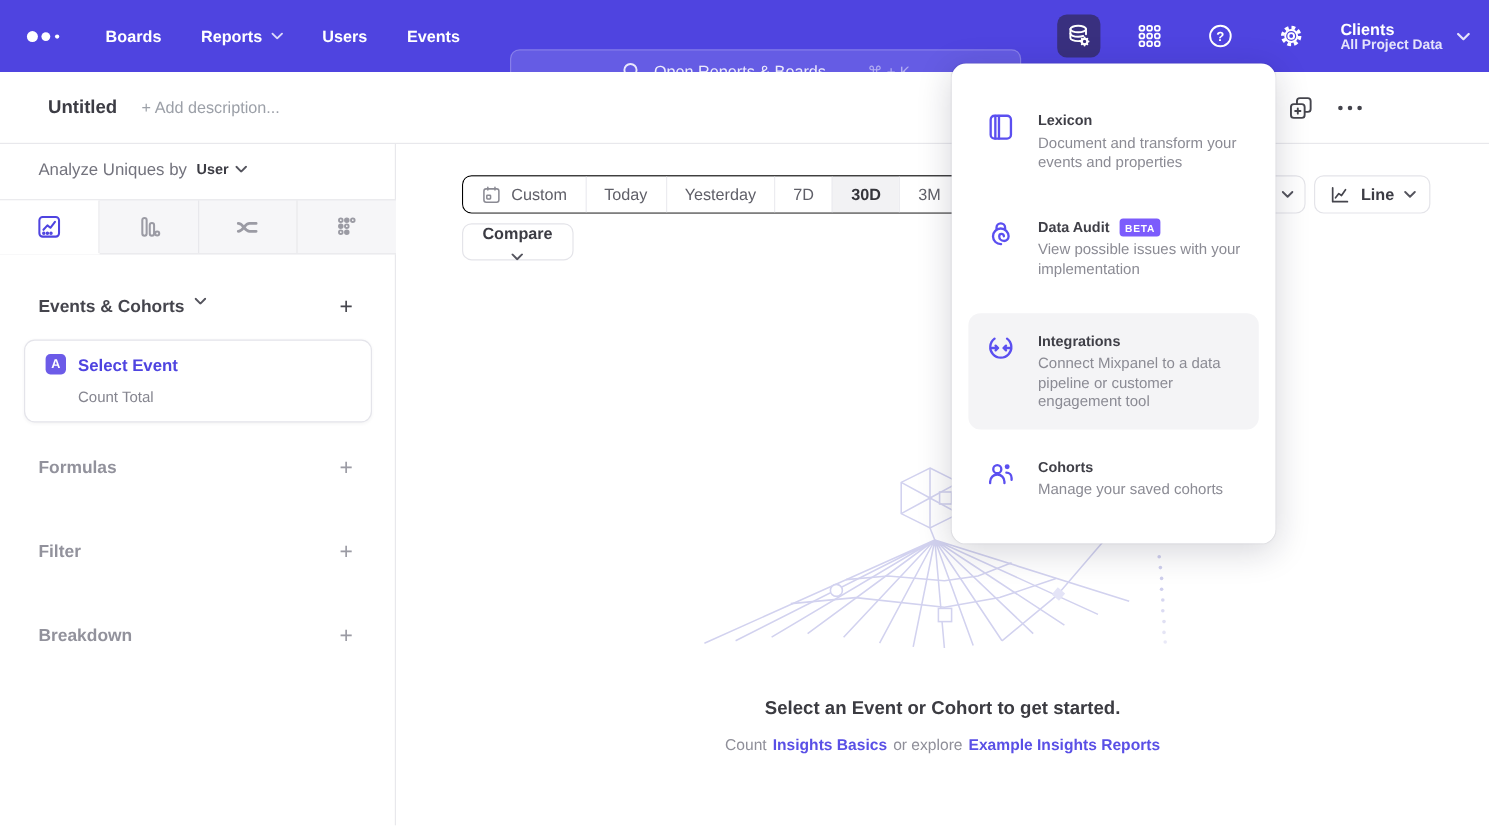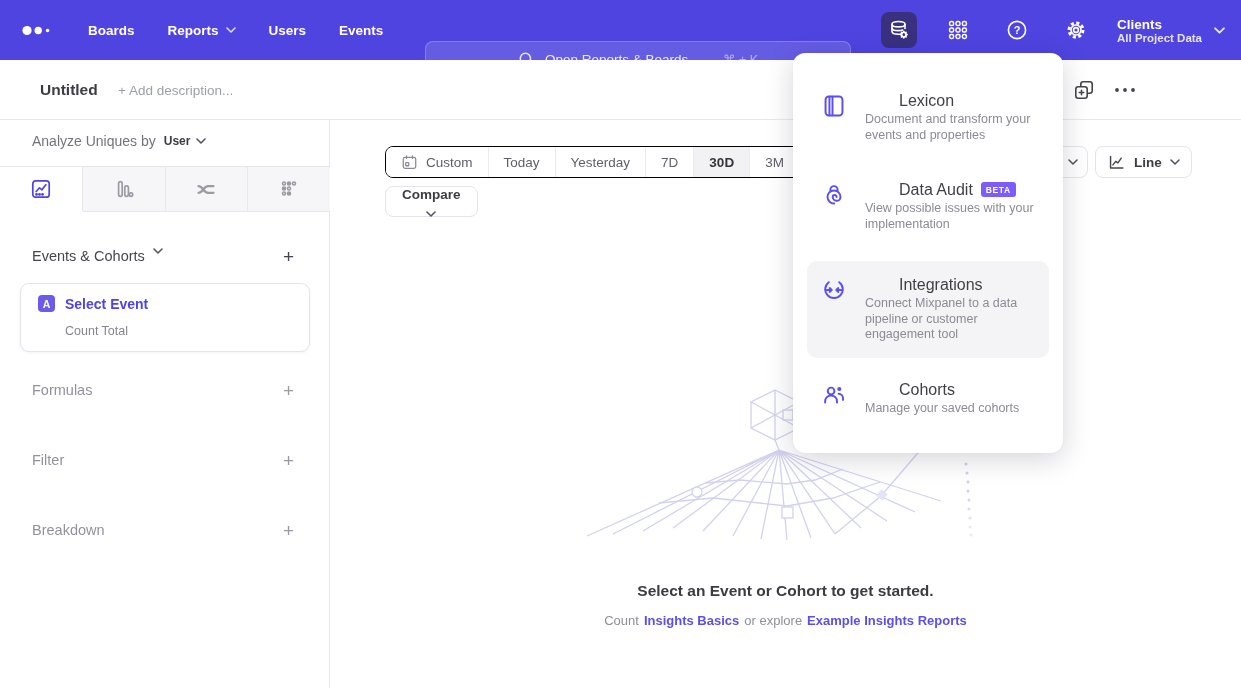--- a/index.html
+++ b/index.html
@@ -92,7 +92,7 @@
   .mi-icon{flex:0 0 26px;padding-top:1px;color:#5B4FF0;}
   .mi-text{flex:1;}
   .mi-title-row{display:flex;align-items:center;gap:8px;}
-  .mi-title{font-size:16px;font-weight:400;color:#3F3F47;line-height:17px;margin-left:34px;}
+  .mi-title{font-size:12px;font-weight:700;color:#3F3F47;line-height:17px;}
   .mi-badge{background:#7C5CFC;color:#fff;font-size:8.5px;font-weight:700;letter-spacing:.6px;padding:2.5px 5px;border-radius:3px;}
   .mi-desc{margin-top:3px;font-size:12.5px;line-height:15.5px;color:#8B8B94;max-width:180px;}
 </style>

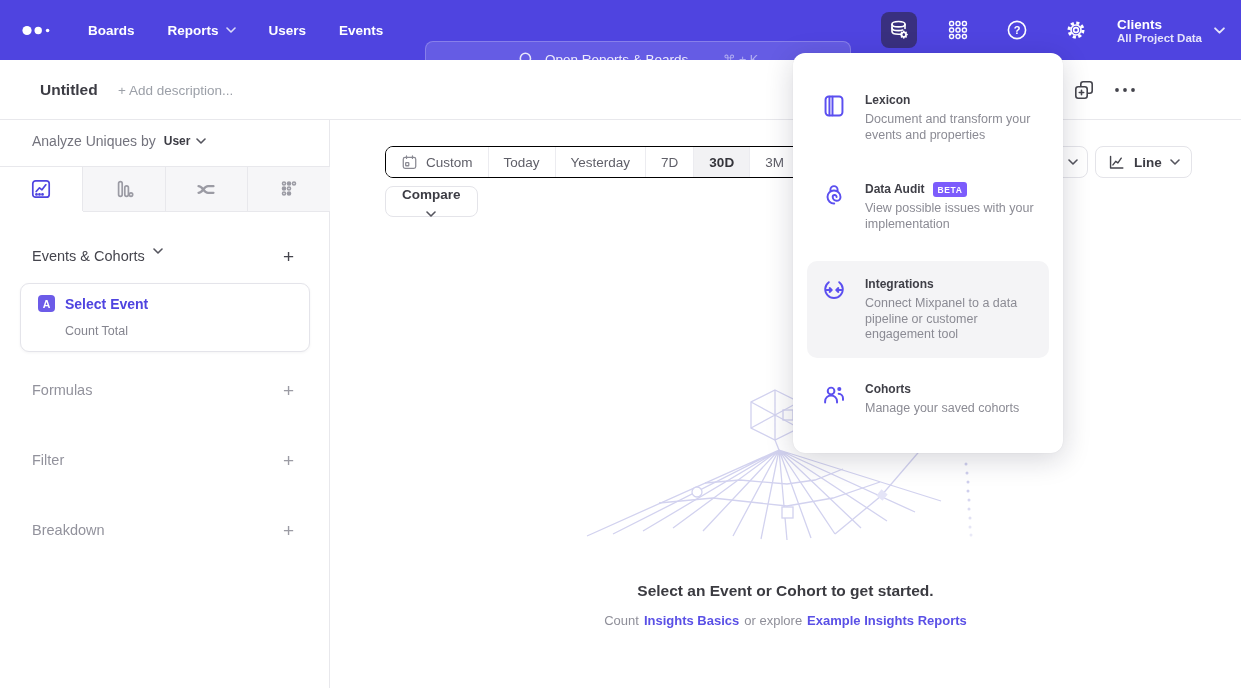--- a/index.html
+++ b/index.html
@@ -55,7 +55,7 @@
   .chart-tab:last-child{border-right:none;}
   .chart-tab.selected{background:#fff;color:var(--accent);box-shadow:0 1px 0 #fff;}
   .side-row{position:absolute;left:0;width:330px;height:22px;display:flex;align-items:center;justify-content:space-between;padding:0 36px 0 32px;}
-  .side-label{font-size:14.5px;font-weight:400;color:#92929C;display:flex;align-items:flex-start;gap:8px;}
+  .side-label{font-size:14.5px;font-weight:700;color:#92929C;display:flex;align-items:flex-start;gap:8px;}
   .side-label.dark{color:#45454D;}
   .side-label .chev{color:#55555e;}
   .plus-btn{background:none;border:none;font-size:19px;font-weight:400;cursor:pointer;line-height:1;}

